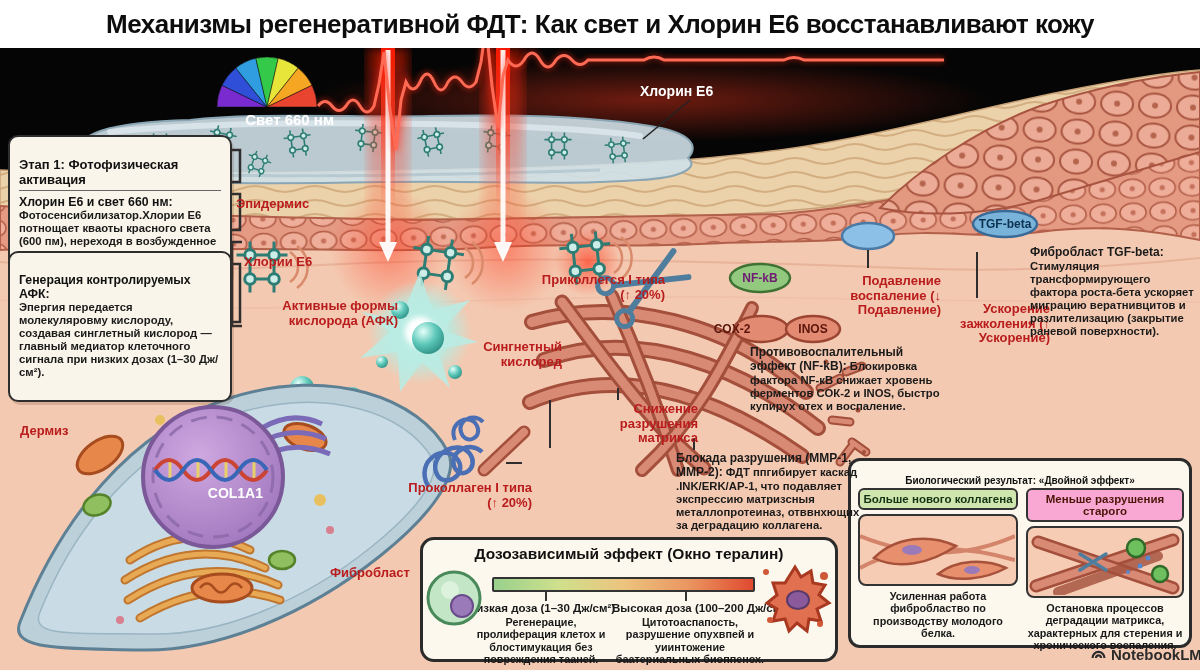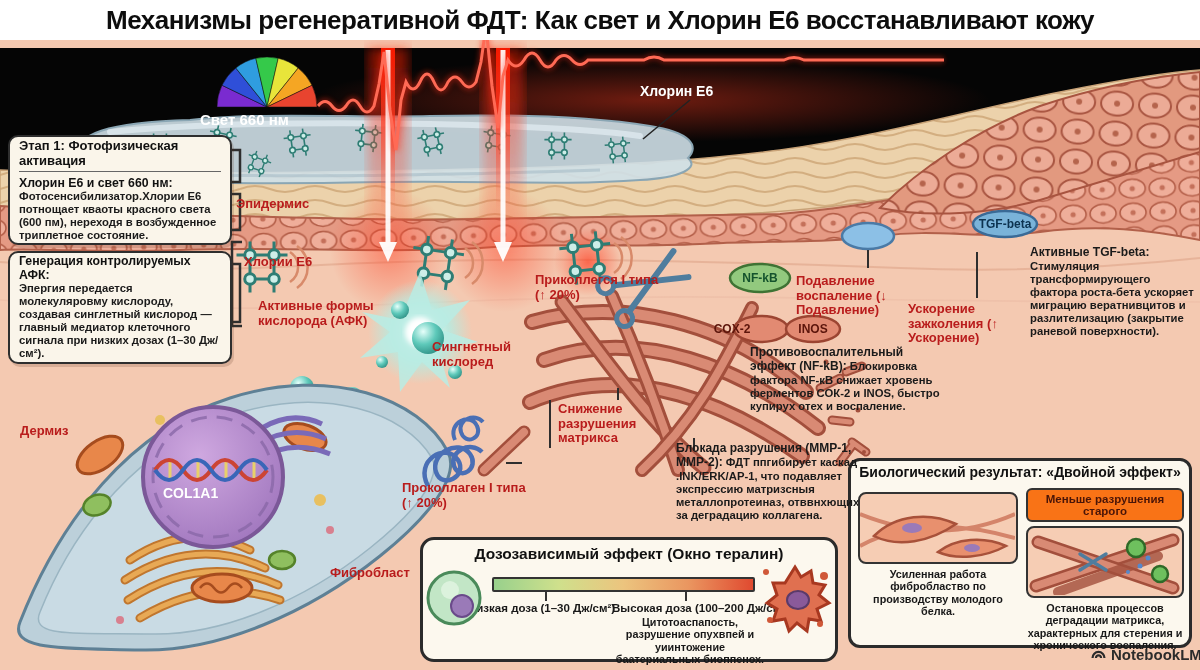--- a/index.html
+++ b/index.html
@@ -5,7 +5,7 @@
   html,body{margin:0;padding:0;background:#888;}
   *{box-sizing:border-box;font-family:"Liberation Sans",sans-serif;}
   #canvas{position:relative;width:1200px;height:670px;overflow:hidden;background:#f4c9b1;}
-  #titlebar{position:absolute;left:0;top:0;width:1200px;height:40px;background:#ffffff;display:flex;align-items:center;justify-content:center;z-index:5;}
+  #titlebar{position:absolute;left:0;top:0;width:1200px;height:48px;background:#ffffff;display:flex;align-items:center;justify-content:center;z-index:5;}
   #titlebar h1{margin:0;font-size:26px;font-weight:800;color:#0d0d0d;letter-spacing:-0.5px;white-space:nowrap;}
   svg.art{position:absolute;left:0;top:0;z-index:0;}
   .lbl{position:absolute;font-weight:800;color:#b91c1c;line-height:1.12;font-size:13px;z-index:3;}

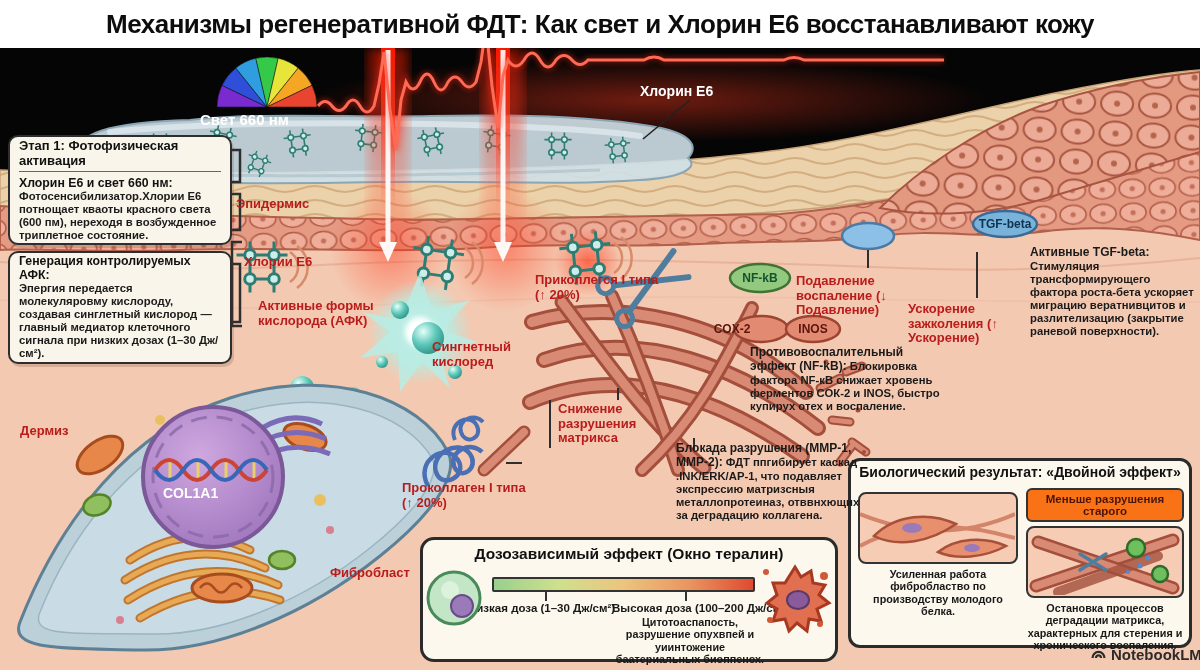--- a/index.html
+++ b/index.html
@@ -9,7 +9,7 @@
   #titlebar h1{margin:0;font-size:26px;font-weight:800;color:#0d0d0d;letter-spacing:-0.5px;white-space:nowrap;}
   svg.art{position:absolute;left:0;top:0;z-index:0;}
   .lbl{position:absolute;font-weight:800;color:#b91c1c;line-height:1.12;font-size:13px;z-index:3;}
-  .c{text-align:left;}
+  .c{text-align:right;}
   .w{color:#ffffff;}
   .blk{position:absolute;font-size:11.3px;font-weight:700;line-height:1.16;color:#1a1a1a;z-index:3;}
   .bh{font-weight:800;font-size:12px;}

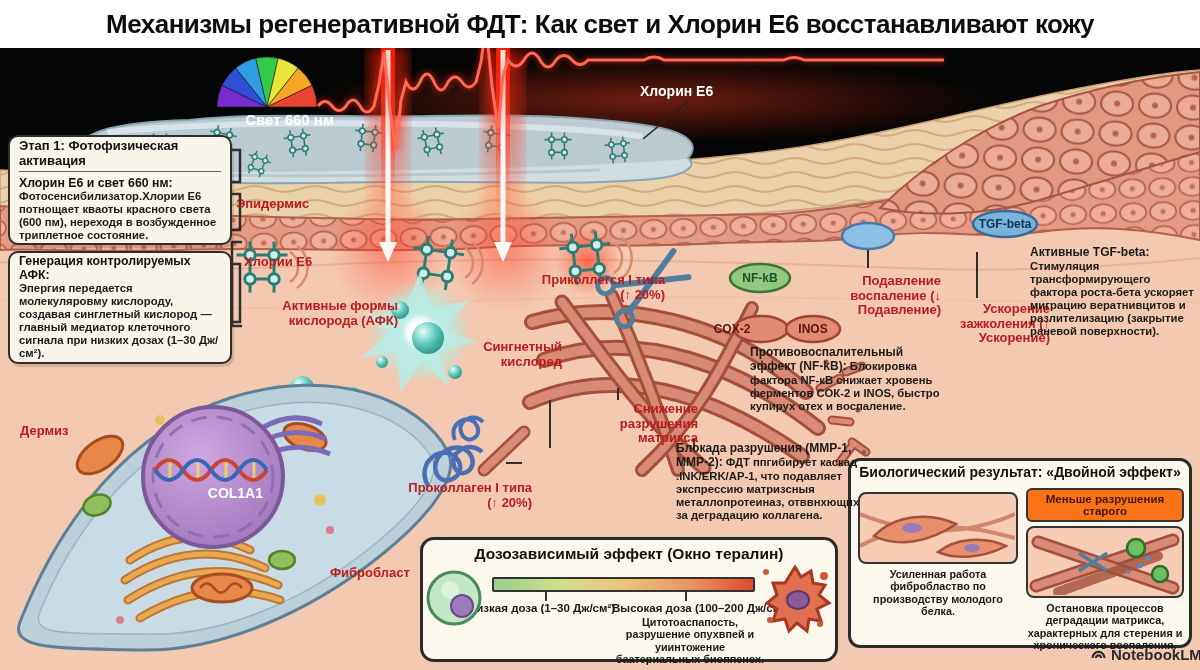--- a/index.html
+++ b/index.html
@@ -13,7 +13,7 @@
   .w{color:#ffffff;}
   .blk{position:absolute;font-size:11.3px;font-weight:700;line-height:1.16;color:#1a1a1a;z-index:3;}
   .bh{font-weight:800;font-size:12px;}
-  .panel{position:absolute;background:#faf5ea;border:2.5px solid #2e2e2e;border-radius:10px;box-shadow:2px 3px 0 rgba(90,50,30,.18);z-index:2;padding:1px 9px;}
+  .panel{position:absolute;background:#faf5ea;border:2.5px solid #2e2e2e;border-radius:10px;box-shadow:2px 3px 0 rgba(90,50,30,.18);z-index:2;padding:20px 9px;}
   .panel .ph{font-size:13px;font-weight:800;color:#111;border-bottom:1.5px solid #666;padding-bottom:3px;margin-bottom:4px;}
   .panel .ps{font-size:12.3px;font-weight:800;color:#111;}
   .panel .pb{font-size:11.3px;font-weight:700;color:#1a1a1a;line-height:1.16;}

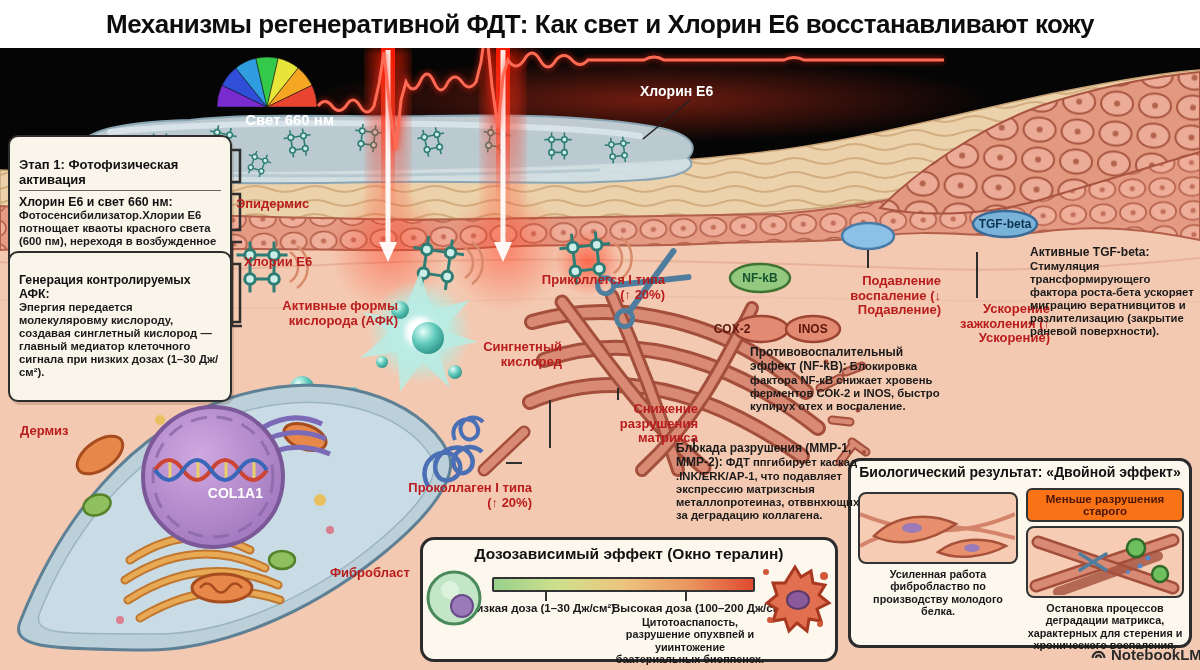--- a/index.html
+++ b/index.html
@@ -312,7 +312,7 @@
     <span>ФДТ ппгибирует каскад .INK/ERK/AP-1, что подавляет экспрессию матризсныя металлопротеиназ, отввнхющих за деградацию коллагена.</span>
   </div>
   <div class="blk" style="left:1030px;top:246px;width:165px;">
-    <span class="bh">Активные TGF-beta:</span>
+    <span class="bh">Фибробласт TGF-beta:</span>
     <span>Стимуляция трансформирующего фактора роста-бета ускоряет миграцию вератнивцитов и разлителизацию (закрытие раневой поверхности).</span>
   </div>
 

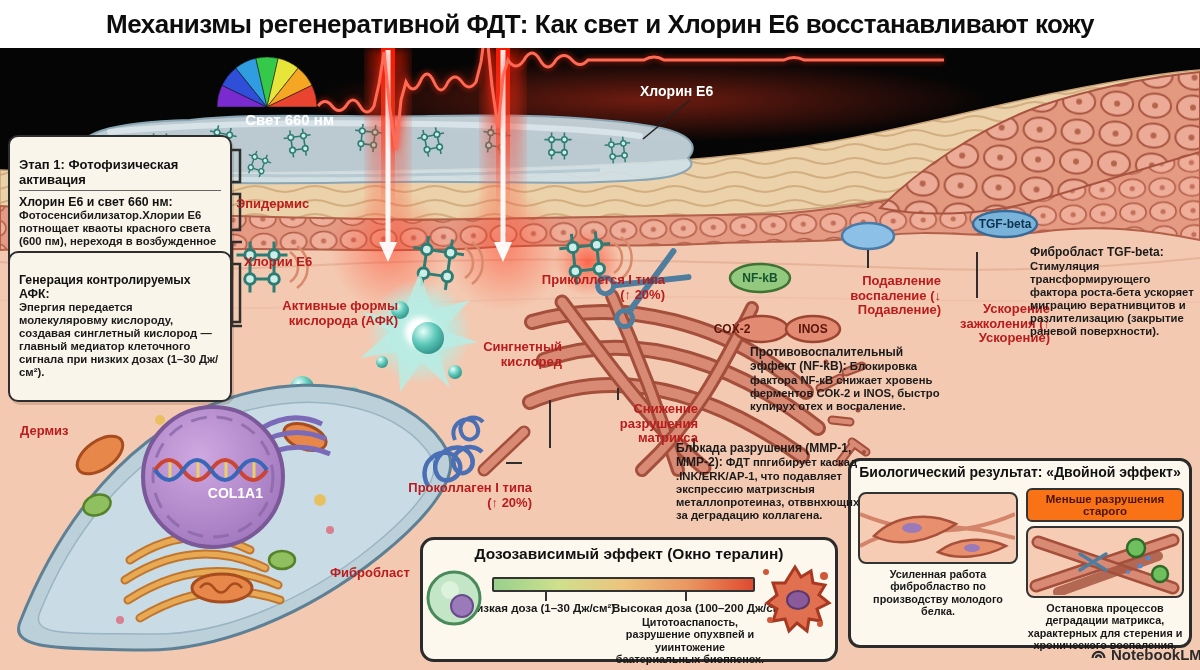--- a/index.html
+++ b/index.html
@@ -295,7 +295,7 @@
   <div class="lbl c w" style="left:163px;top:486px;width:100px;font-size:14px;">COL1A1</div>
 
 
-  <div class="pillabel" style="left:726px;top:271px;width:68px;color:#14532d;">NF-kB</div>
+  <div class="pillabel" style="left:726px;top:271px;width:68px;color:#701a75;">NF-kB</div>
   <div class="pillabel" style="left:698px;top:322px;width:68px;color:#5c150b;">COX-2</div>
   <div class="pillabel" style="left:779px;top:322px;width:68px;color:#5c150b;">INOS</div>
   <div class="pillabel" style="left:971px;top:217px;width:68px;color:#0d3350;">TGF-beta</div>

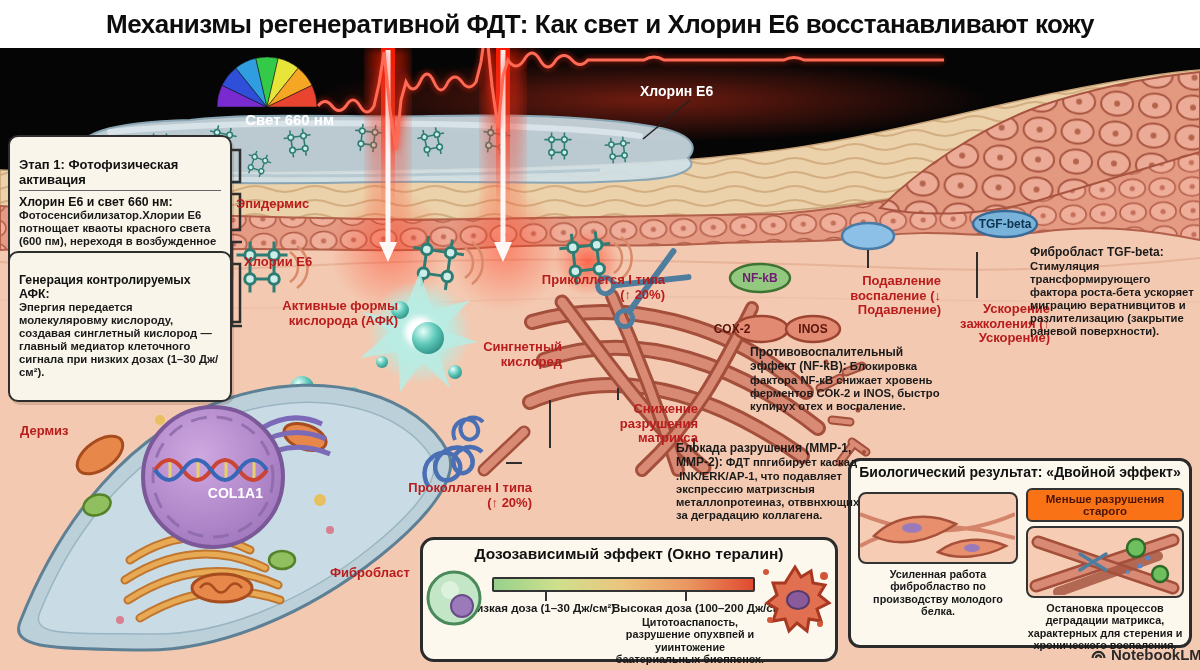--- a/index.html
+++ b/index.html
@@ -307,7 +307,7 @@
     <span class="bh">Противовоспалительный эффект (NF-kB):</span>
     <span>Блокировка фактора NF-кВ снижает хровень ферментов СОК-2 и INOS, быстро купирух отех и воспаление.</span>
   </div>
-  <div class="blk" style="left:676px;top:442px;width:190px;">
+  <div class="blk" style="left:676px;top:452px;width:190px;">
     <span class="bh">Блокада разрушения (MMP-1, MMP-2):</span>
     <span>ФДТ ппгибирует каскад .INK/ERK/AP-1, что подавляет экспрессию матризсныя металлопротеиназ, отввнхющих за деградацию коллагена.</span>
   </div>

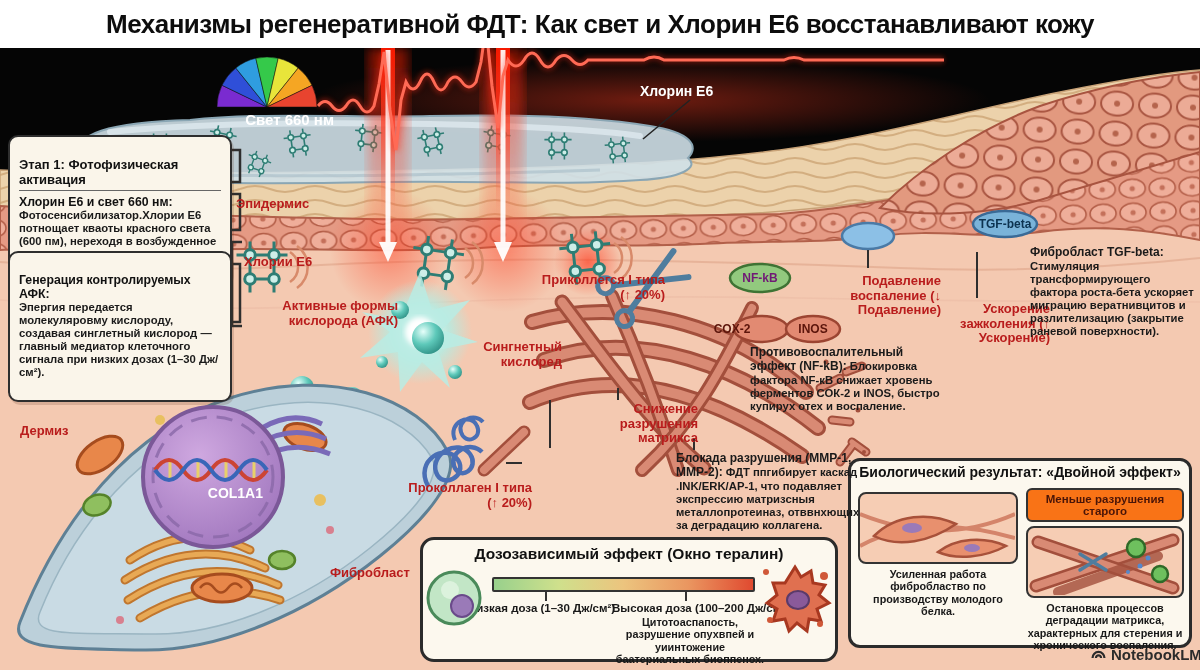--- a/index.html
+++ b/index.html
@@ -344,7 +344,7 @@
   </svg>
 
   <div class="bigbox" style="left:848px;top:458px;width:344px;height:190px;border-radius:12px;">
-    <div class="bt" style="font-size:14px;margin-top:3px;">Биологический результат: «Двойной эффект»</div>
+    <div class="bt" style="font-size:10px;margin-top:14px;">Биологический результат: «Двойной эффект»</div>
   </div>
   <div class="bpanel" style="left:858px;top:488px;">
     <div class="bpimg">

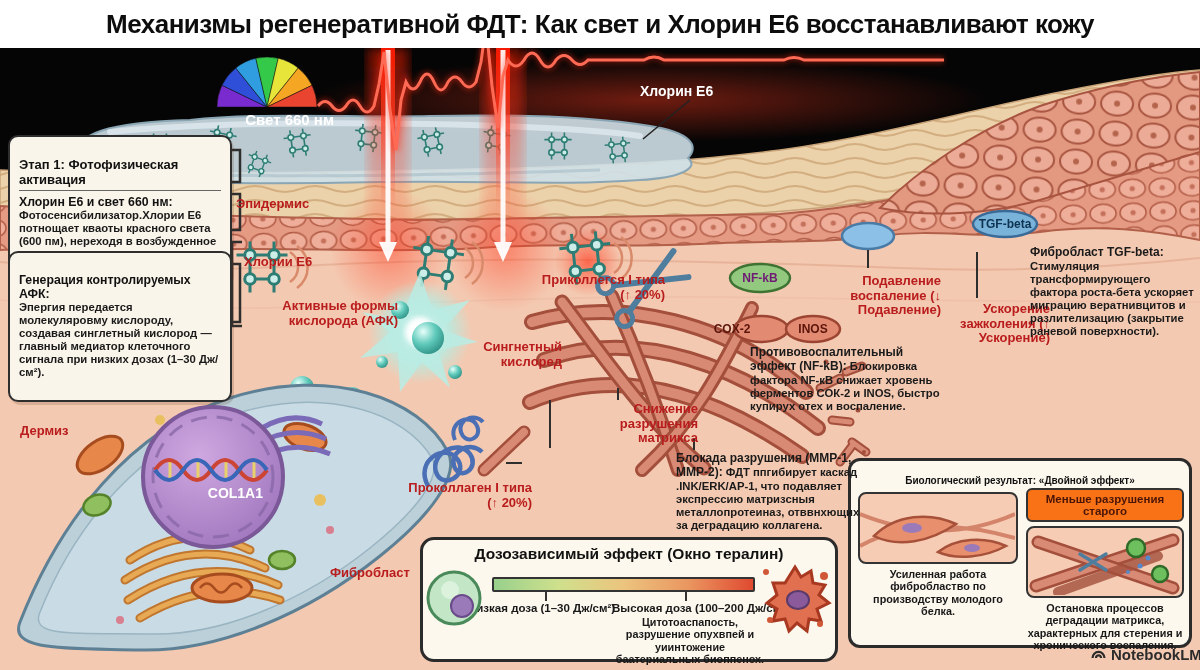--- a/index.html
+++ b/index.html
@@ -347,6 +347,7 @@
     <div class="bt" style="font-size:10px;margin-top:14px;">Биологический результат: «Двойной эффект»</div>
   </div>
   <div class="bpanel" style="left:858px;top:488px;">
+    <div class="bphead" style="background:#cfe6ae;">Больше нового коллагена</div>
     <div class="bpimg">
       <svg width="155" height="67" viewBox="0 0 155 67">
         <path d="M0,52 C40,30 90,26 155,44 M0,20 C50,40 100,44 155,20" stroke="#d4846a" stroke-width="4" fill="none"></path>

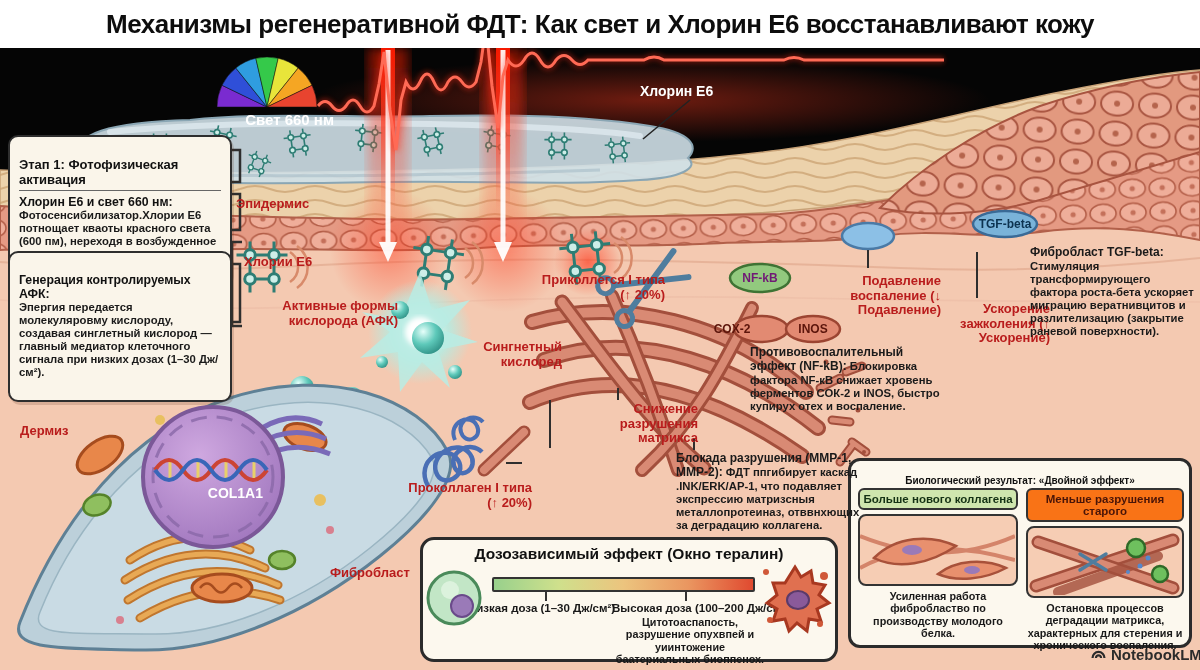--- a/index.html
+++ b/index.html
@@ -360,7 +360,7 @@
     <div class="bpcap">Усиленная работа фибробластво по производству молодого белка.</div>
   </div>
   <div class="bpanel" style="left:1026px;top:488px;width:158px;">
-    <div class="bphead" style="background:#f97316;color:#4a1508;">Меньше разрушения старого</div>
+    <div class="bphead" style="background:#f9a8d4;color:#4a1508;">Меньше разрушения старого</div>
     <div class="bpimg">
       <svg width="153" height="67" viewBox="0 0 153 67">
         <path d="M8,58 L145,12" stroke="#a34f3c" stroke-width="13" stroke-linecap="round"></path>

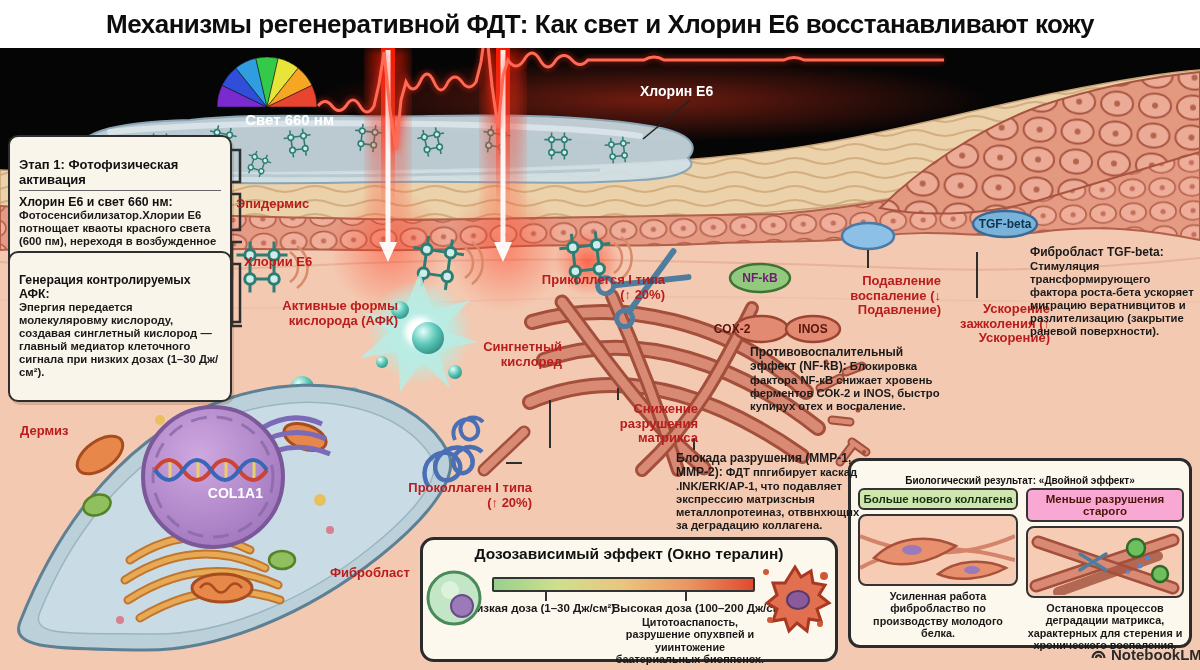--- a/index.html
+++ b/index.html
@@ -324,6 +324,7 @@
   <div class="tick" style="left:685px;top:592px;"></div>
   <div class="dosecol" style="left:468px;top:602px;width:146px;">
     <div class="dh">Низкая доза (1–30 Дж/см²)</div>
+    <div class="db">Регенерацие, пролиферация клетох и блостимукация без повреждения тааней.</div>
   </div>
   <div class="dosecol" style="left:612px;top:602px;width:156px;">
     <div class="dh">Высокая доза (100–200 Дж/см²)</div>

